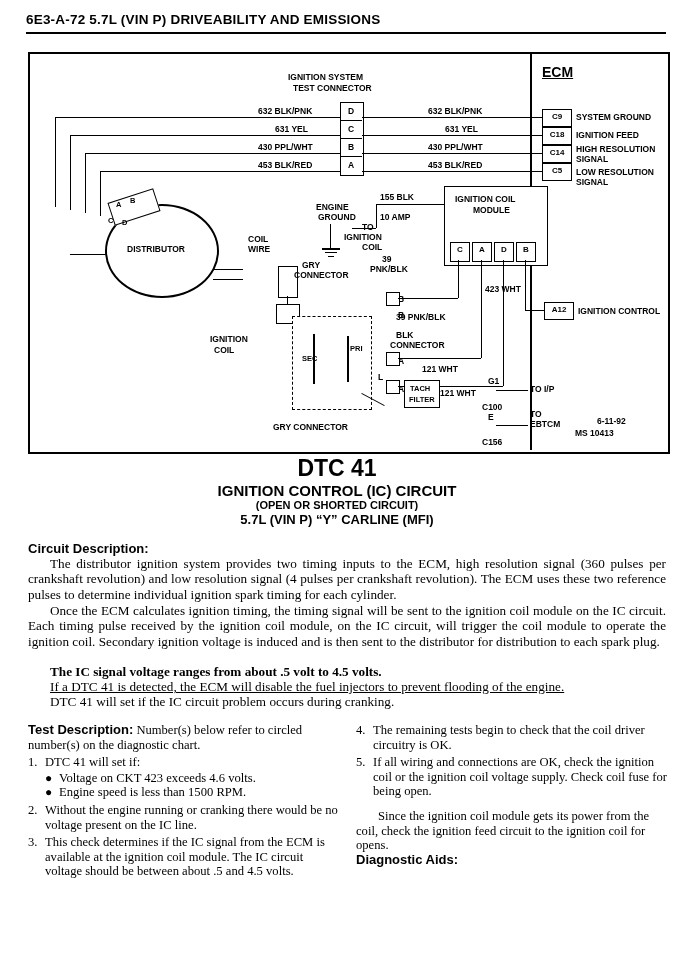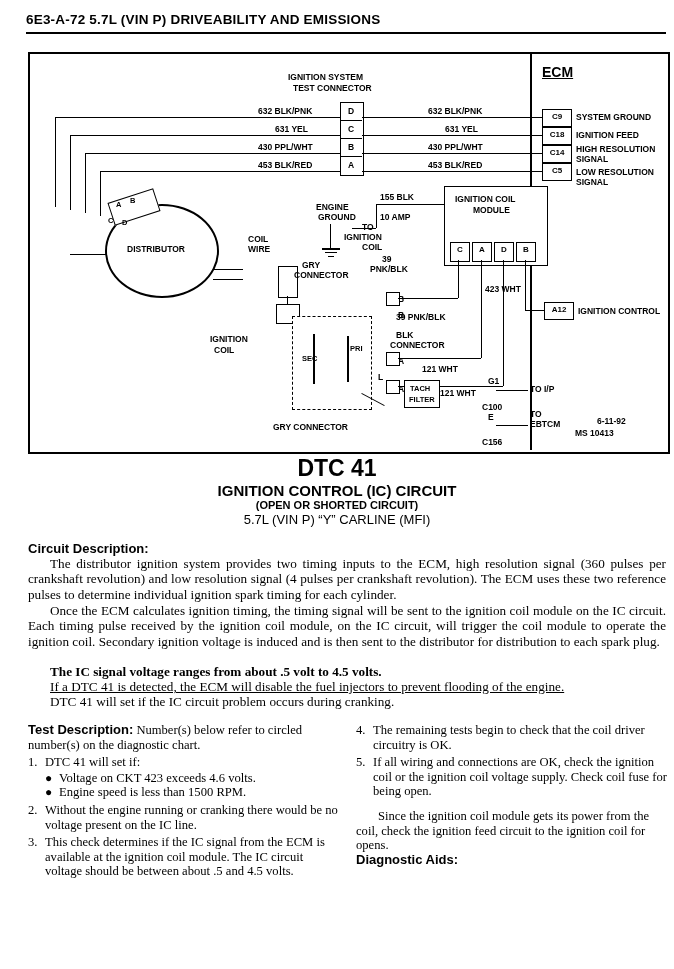--- a/index.html
+++ b/index.html
@@ -50,7 +50,7 @@
   .dtc{font-family:"Liberation Sans", sans-serif;font-weight:bold;font-size:23px;}
   .t1{font-family:"Liberation Sans", sans-serif;font-weight:bold;font-size:15px;margin-top:0;}
   .t2{font-family:"Liberation Sans", sans-serif;font-weight:bold;font-size:11px;}
-  .t3{font-family:"Liberation Sans", sans-serif;font-weight:normal;font-size:13px;margin-top:1px;}
+  .t3{font-family:"Liberation Sans", sans-serif;font-weight:bold;font-size:13px;margin-top:1px;}
 
   
   .sec-head{

